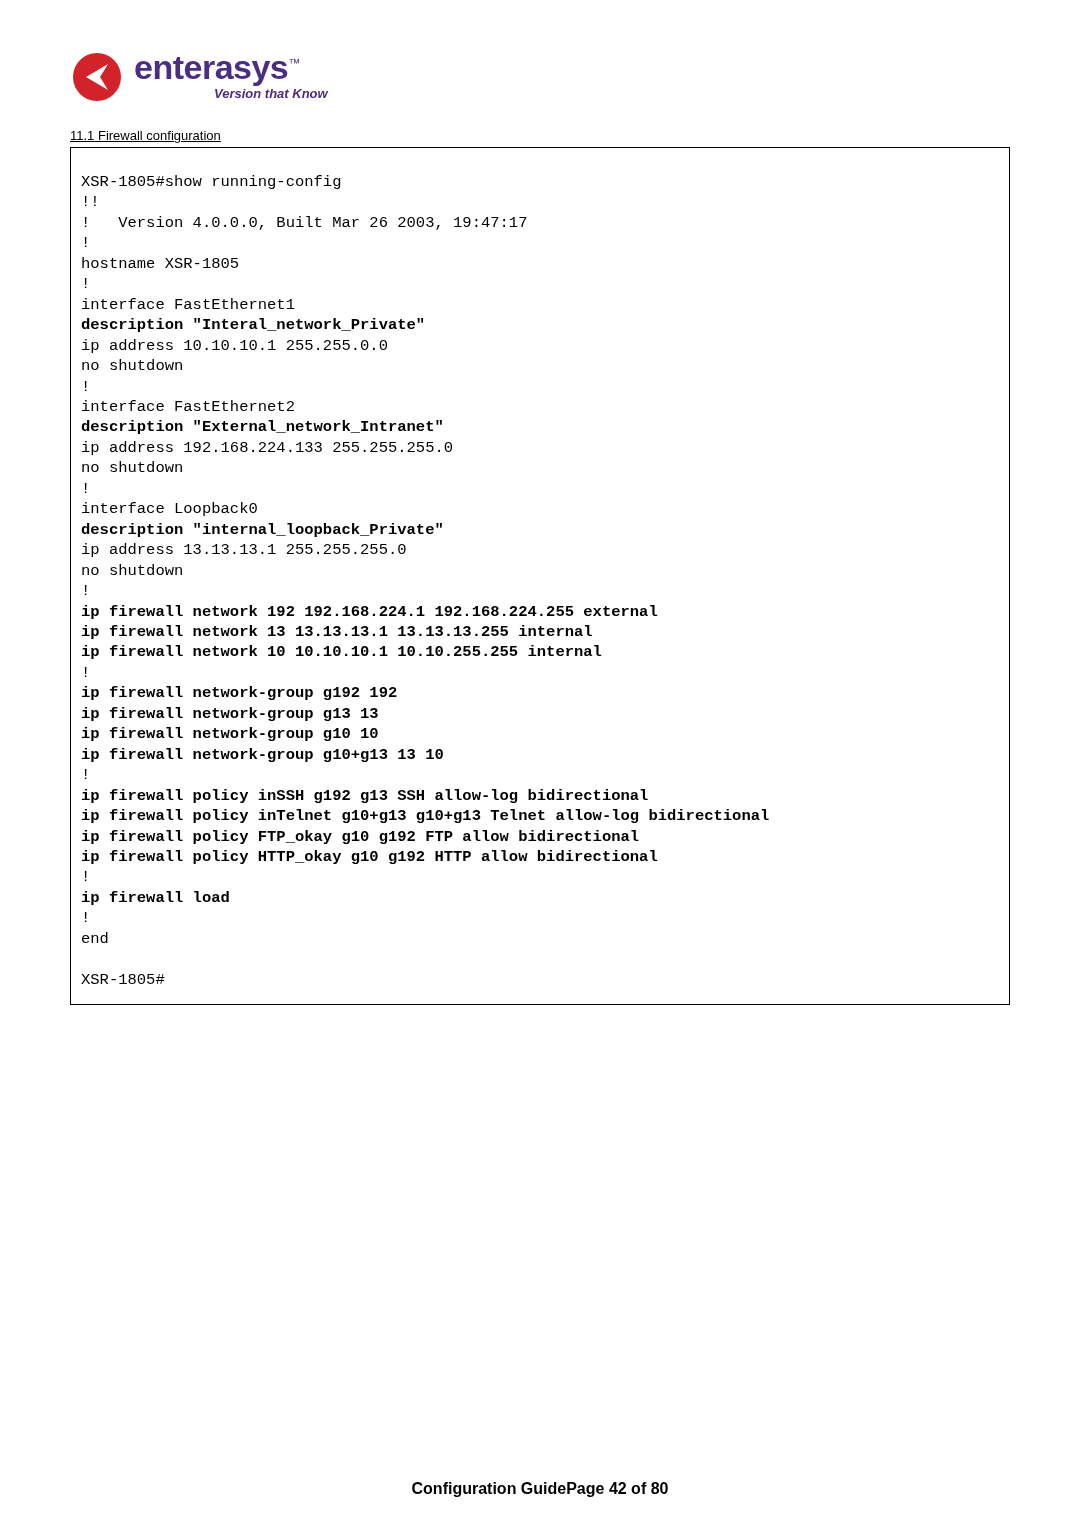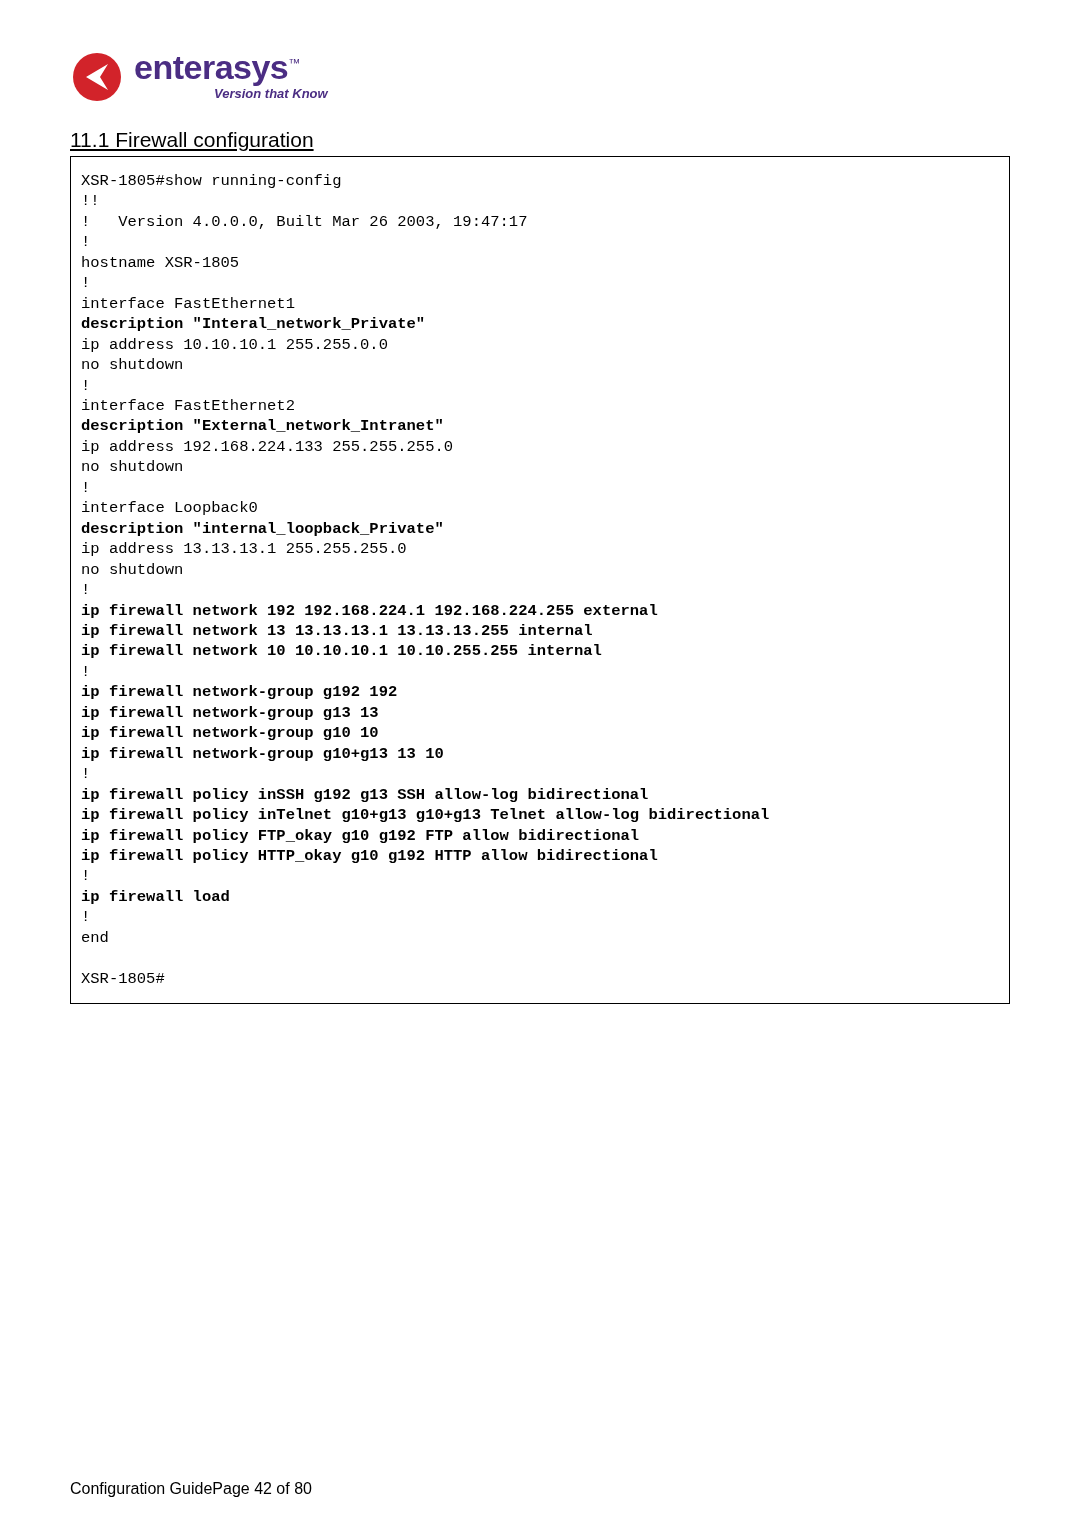--- a/index.html
+++ b/index.html
@@ -56,7 +56,7 @@
     margin-left: 80px;
   }
   .section-heading {
-    font-size: 21px;
+    font-size: 13px;
     font-weight: 400;
     text-decoration: underline;
     margin: 6px 0 4px 0;

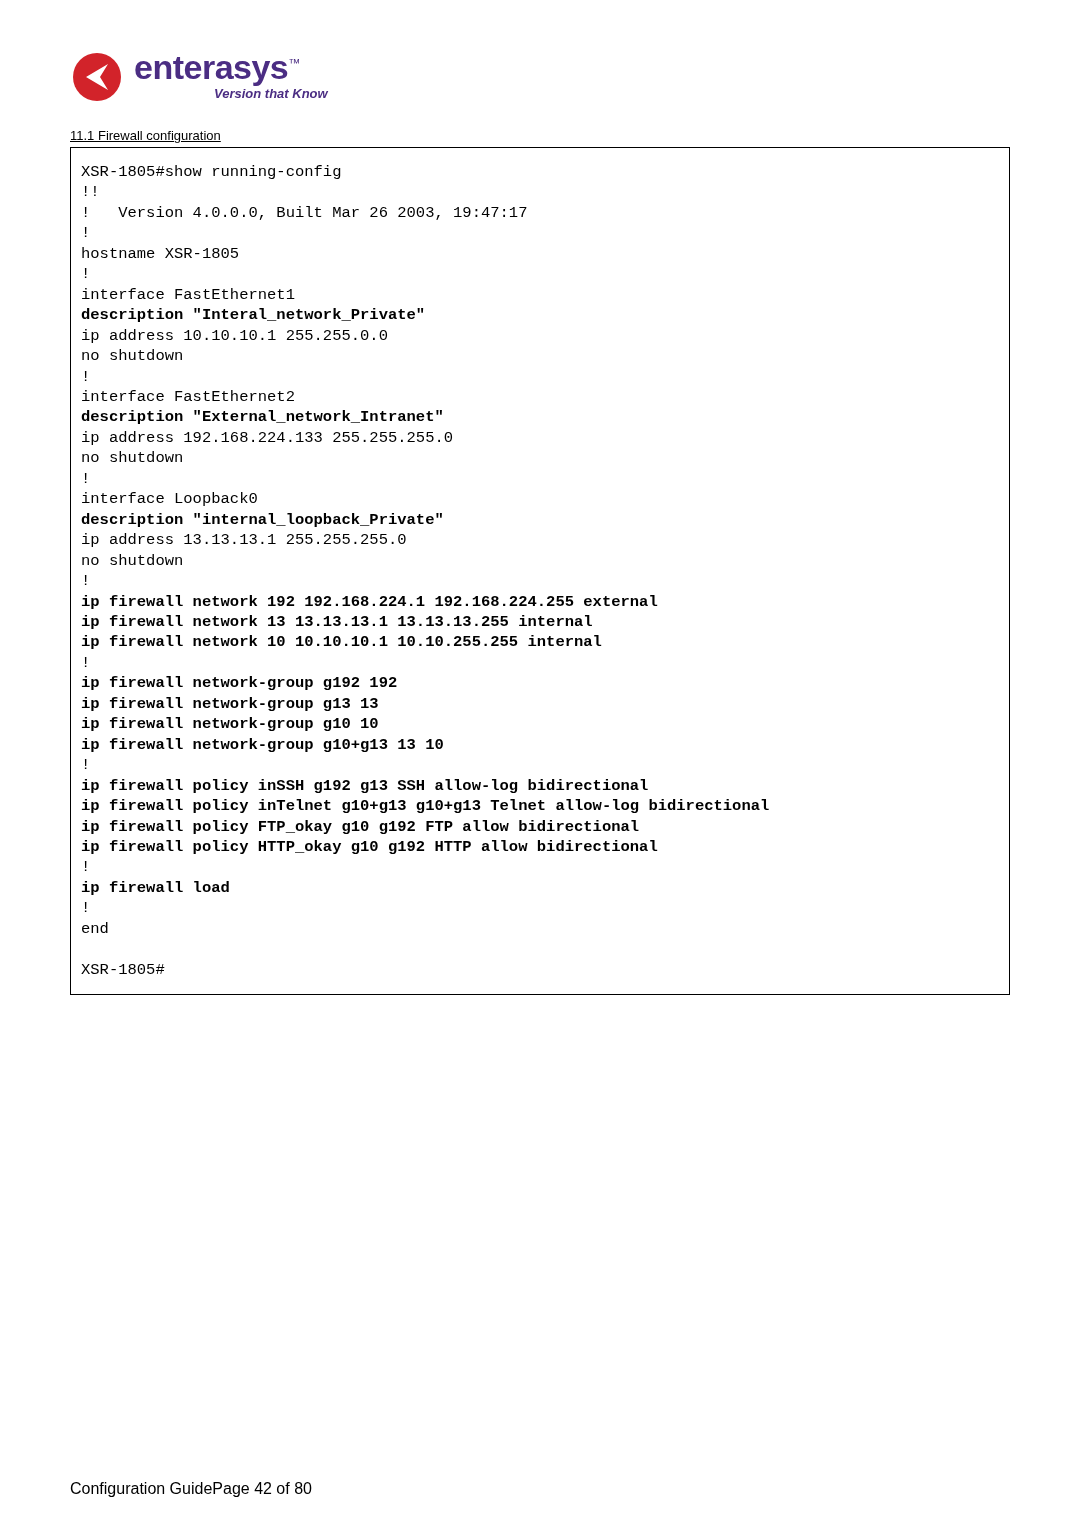--- a/index.html
+++ b/index.html
@@ -63,7 +63,7 @@
   }
   .code-box {
     border: 1px solid #000;
-    padding: 14px 10px 14px 10px;
+    padding: 24px 10px 14px 10px;
     font-family: "Courier New", Courier, monospace;
     font-size: 15.5px;
     line-height: 1.32;

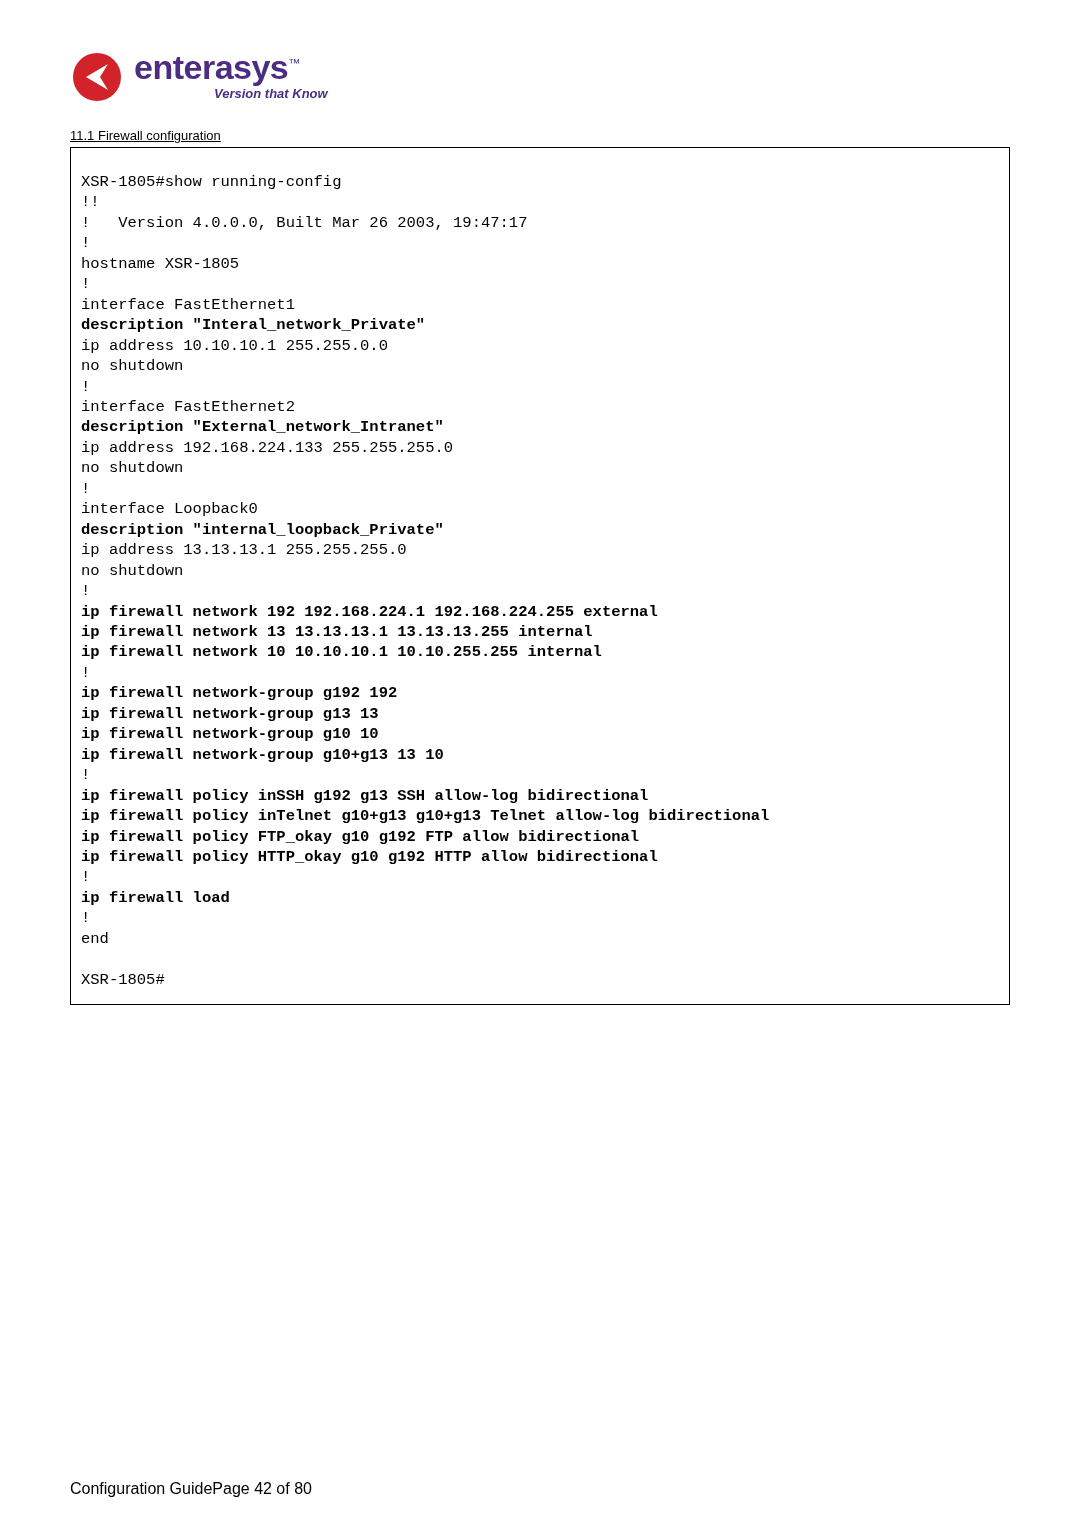--- a/index.html
+++ b/index.html
@@ -74,9 +74,10 @@
   .footer {
     margin-top: auto;
     display: flex;
-    justify-content: flex-start;
+    justify-content: center;
     font-size: 16px;
     padding-top: 14px;
+    font-weight: bold;
   }
 </style>
 </head>

